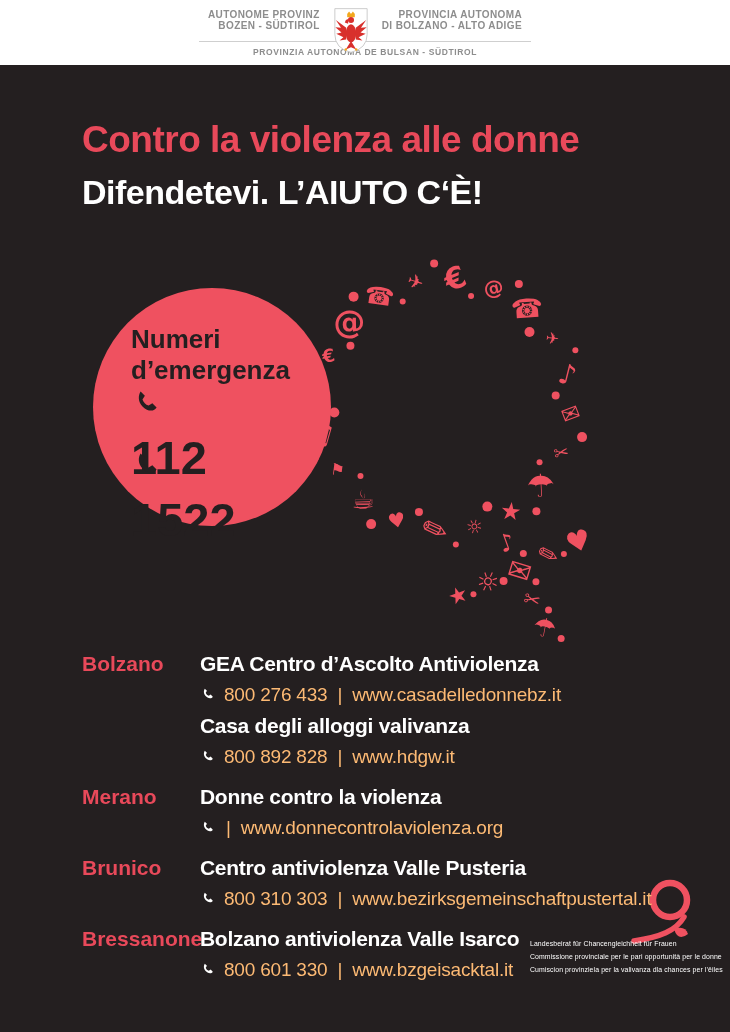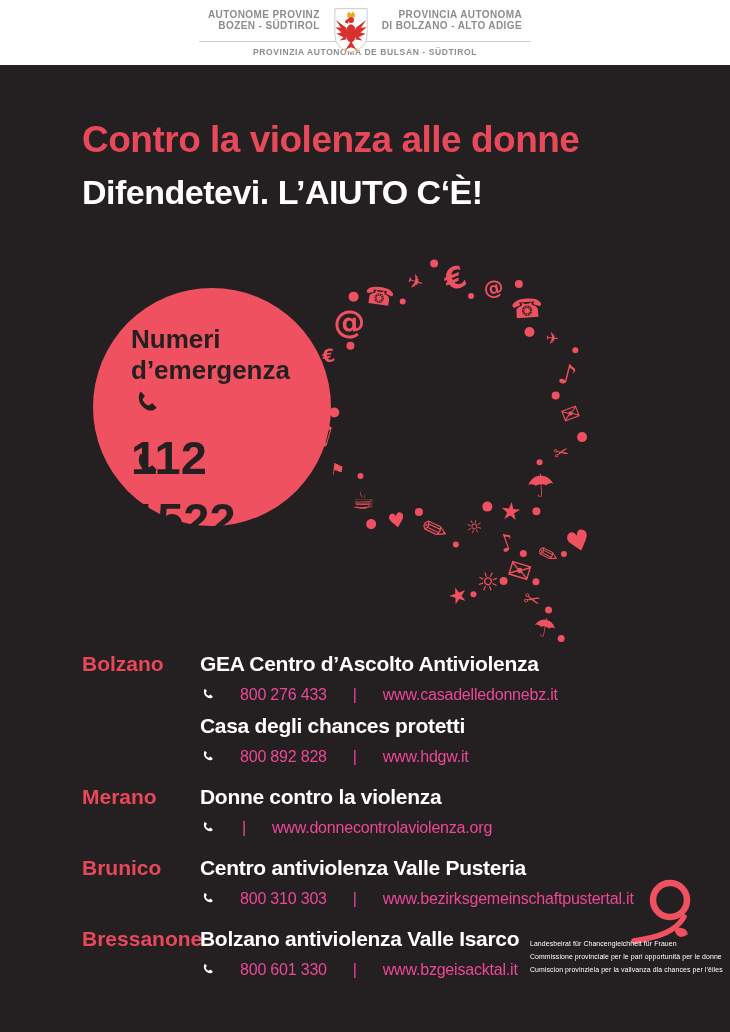--- a/index.html
+++ b/index.html
@@ -47,7 +47,7 @@
   .c-row.group-gap{margin-bottom:9px;}
   .c-city{color:#e8495a;font-size:21px;font-weight:700;line-height:31px;}
   .c-org{color:#ffffff;font-size:21px;font-weight:700;line-height:31px;letter-spacing:-.3px;}
-  .c-phone{display:flex;align-items:center;gap:24px;color:#ec4899;font-size:16px;line-height:31px;letter-spacing:-.2px;}
+  .c-phone{display:flex;align-items:center;gap:8px;color:#fdba74;font-size:19px;line-height:31px;letter-spacing:-.2px;}
   .c-sep{padding:0 2px;}
 
   

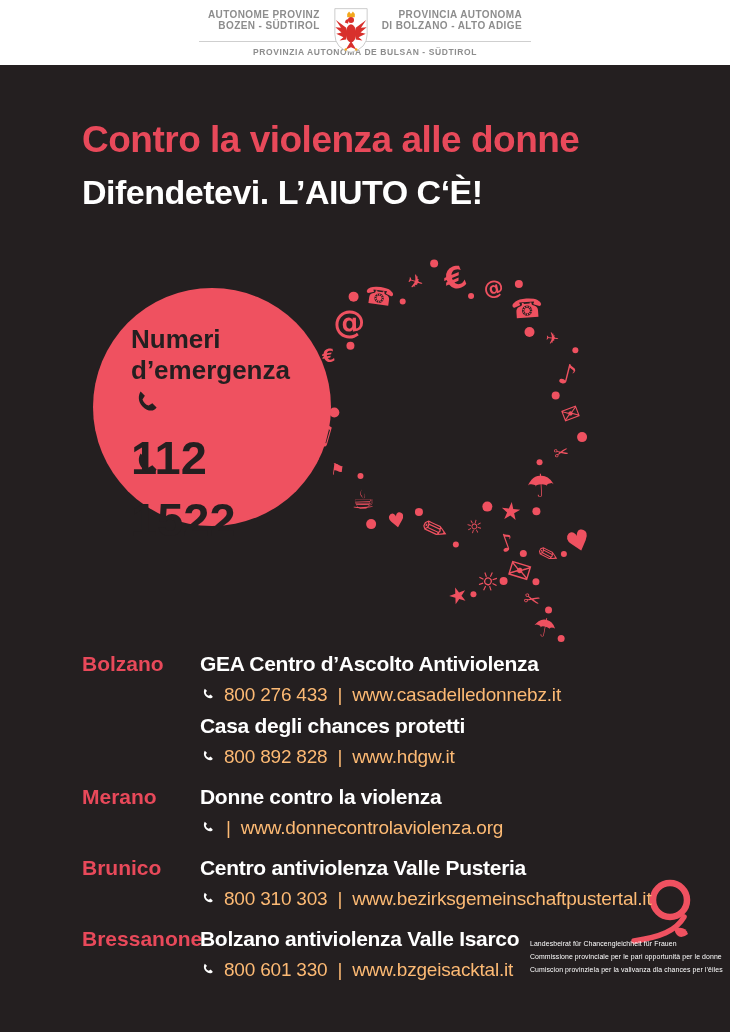--- a/index.html
+++ b/index.html
@@ -195,7 +195,7 @@
       <div class="c-row group-gap">
         <div class="c-city"></div>
         <div>
-          <div class="c-org">Casa degli chances protetti</div>
+          <div class="c-org">Casa degli alloggi valivanza</div>
           <div class="c-phone">
             <svg class="phone-glyph" width="16" height="16" viewBox="0 0 24 24">
               <path d="M7.2 2.6 L10.4 5.8 L8.6 8.6 C9.4 10.9 10.9 12.4 13.2 13.2 L16 11.4 L19.2 14.6 C17.4 17.8 12.6 17.8 8.8 14 C5 10.2 5.4 5.4 7.2 2.6 Z" fill="#ffffff"></path>

